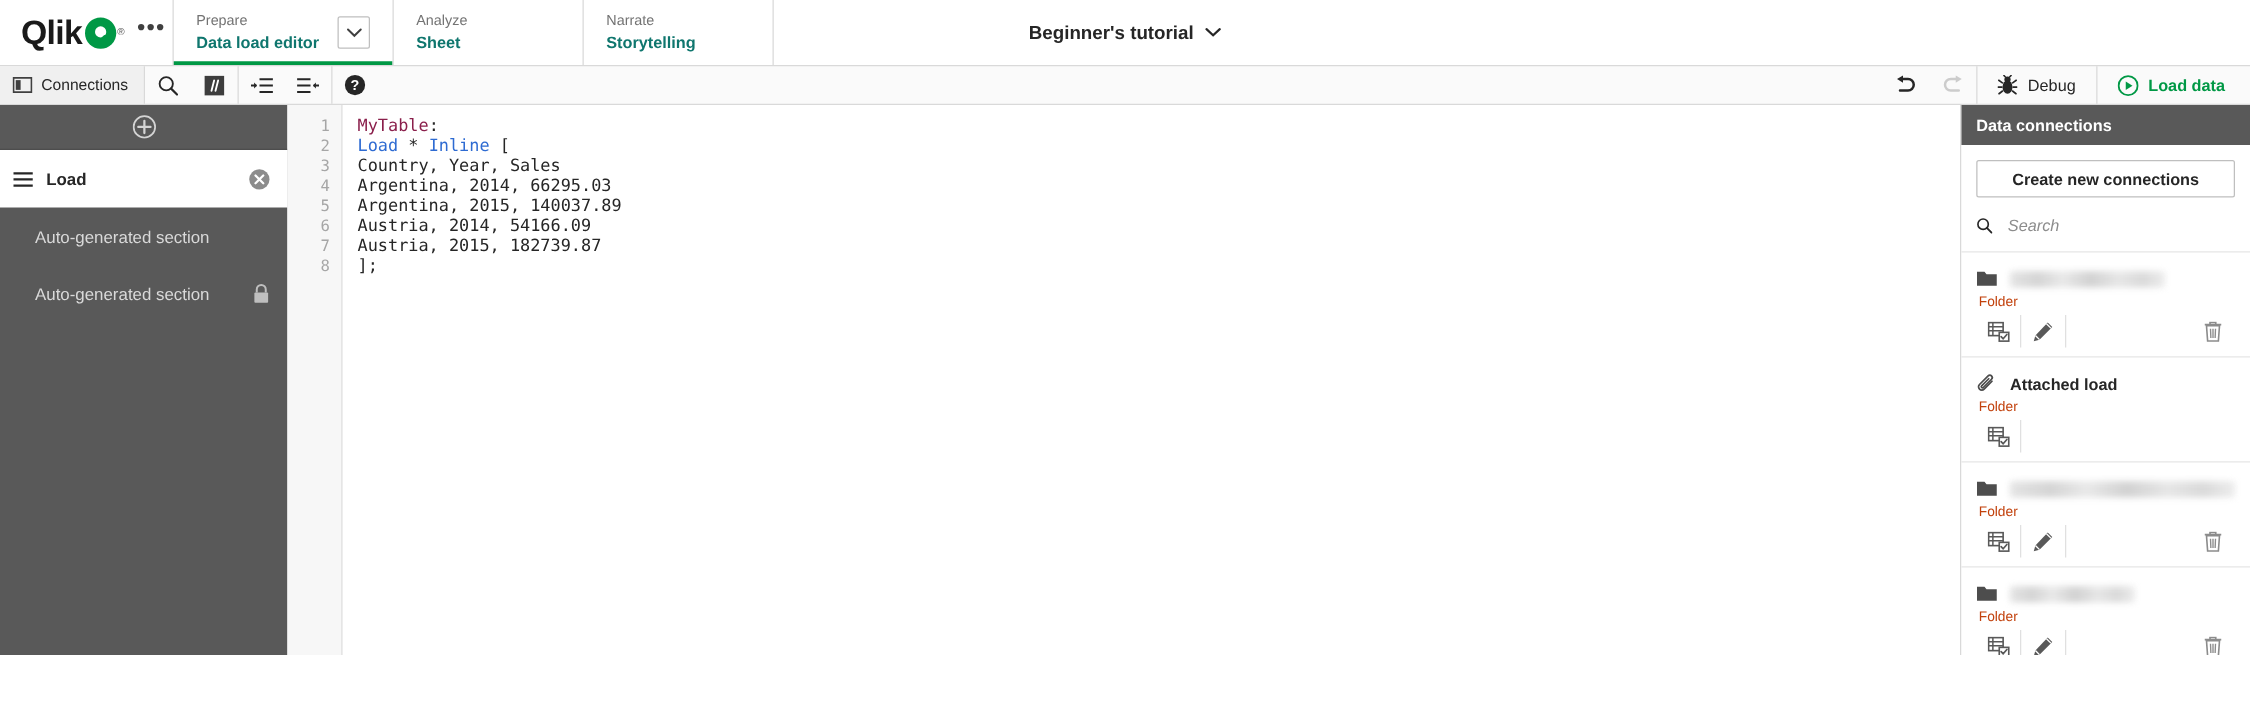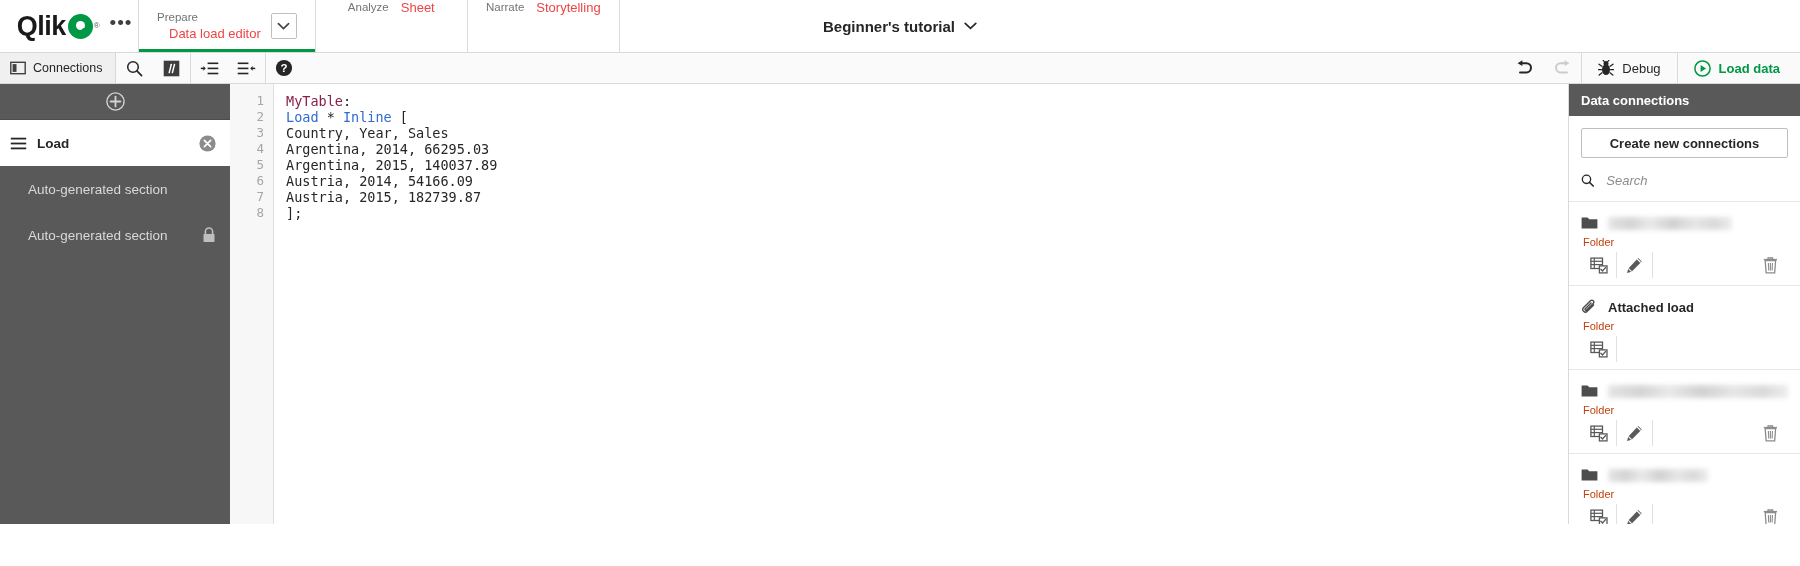--- a/index.html
+++ b/index.html
@@ -90,6 +90,7 @@
     padding: 0 18px 0 18px;
     min-width: 150px;
     display: flex;
+    flex-direction: column;
     justify-content: center;
     border-left: 1px solid #d9d9d9;
     position: relative;

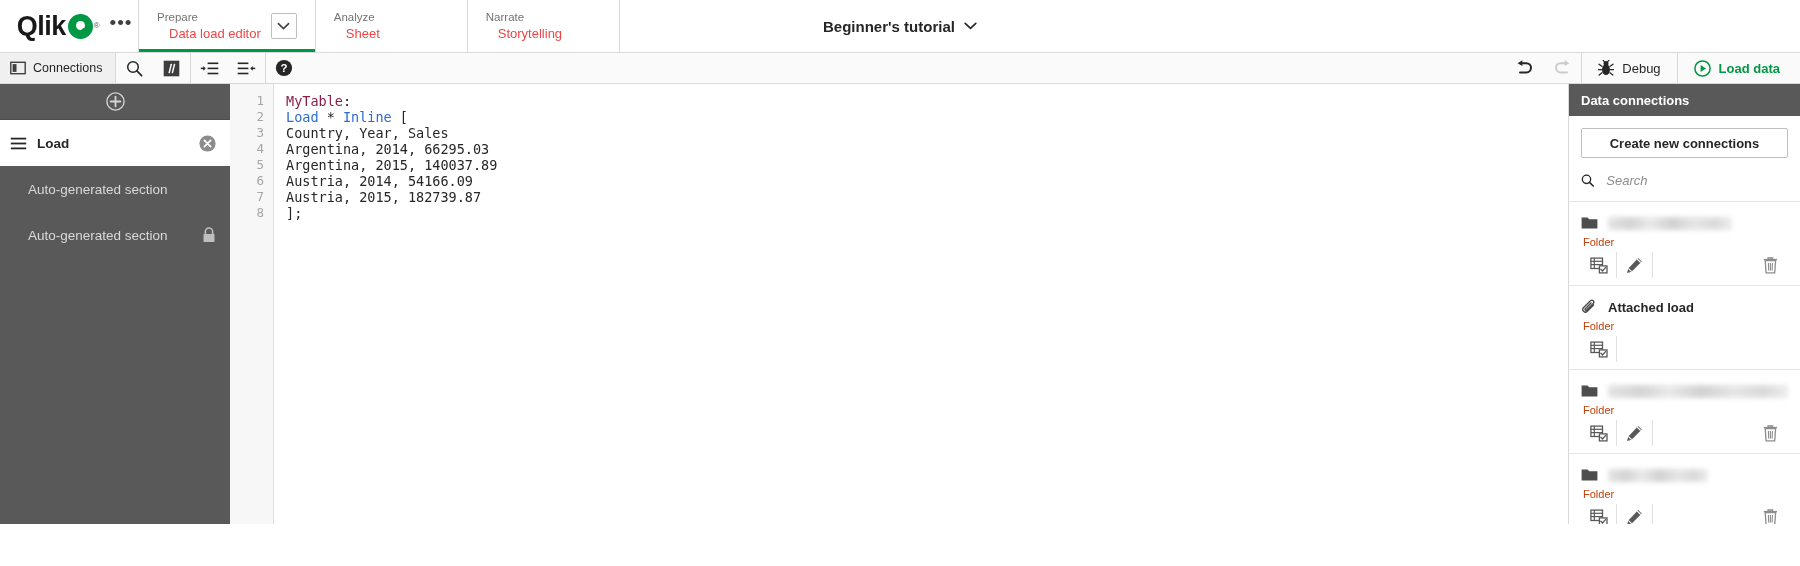--- a/index.html
+++ b/index.html
@@ -104,10 +104,9 @@
   }
   .navtab .big {
     font-size: 13px;
-    color: #ef4444;
-    font-weight: normal;
+    color: #0f766e;
+    font-weight: bold;
     line-height: 16px;
-    margin-left: 12px;
   }
   .navtab.active:after {
     content: "";

